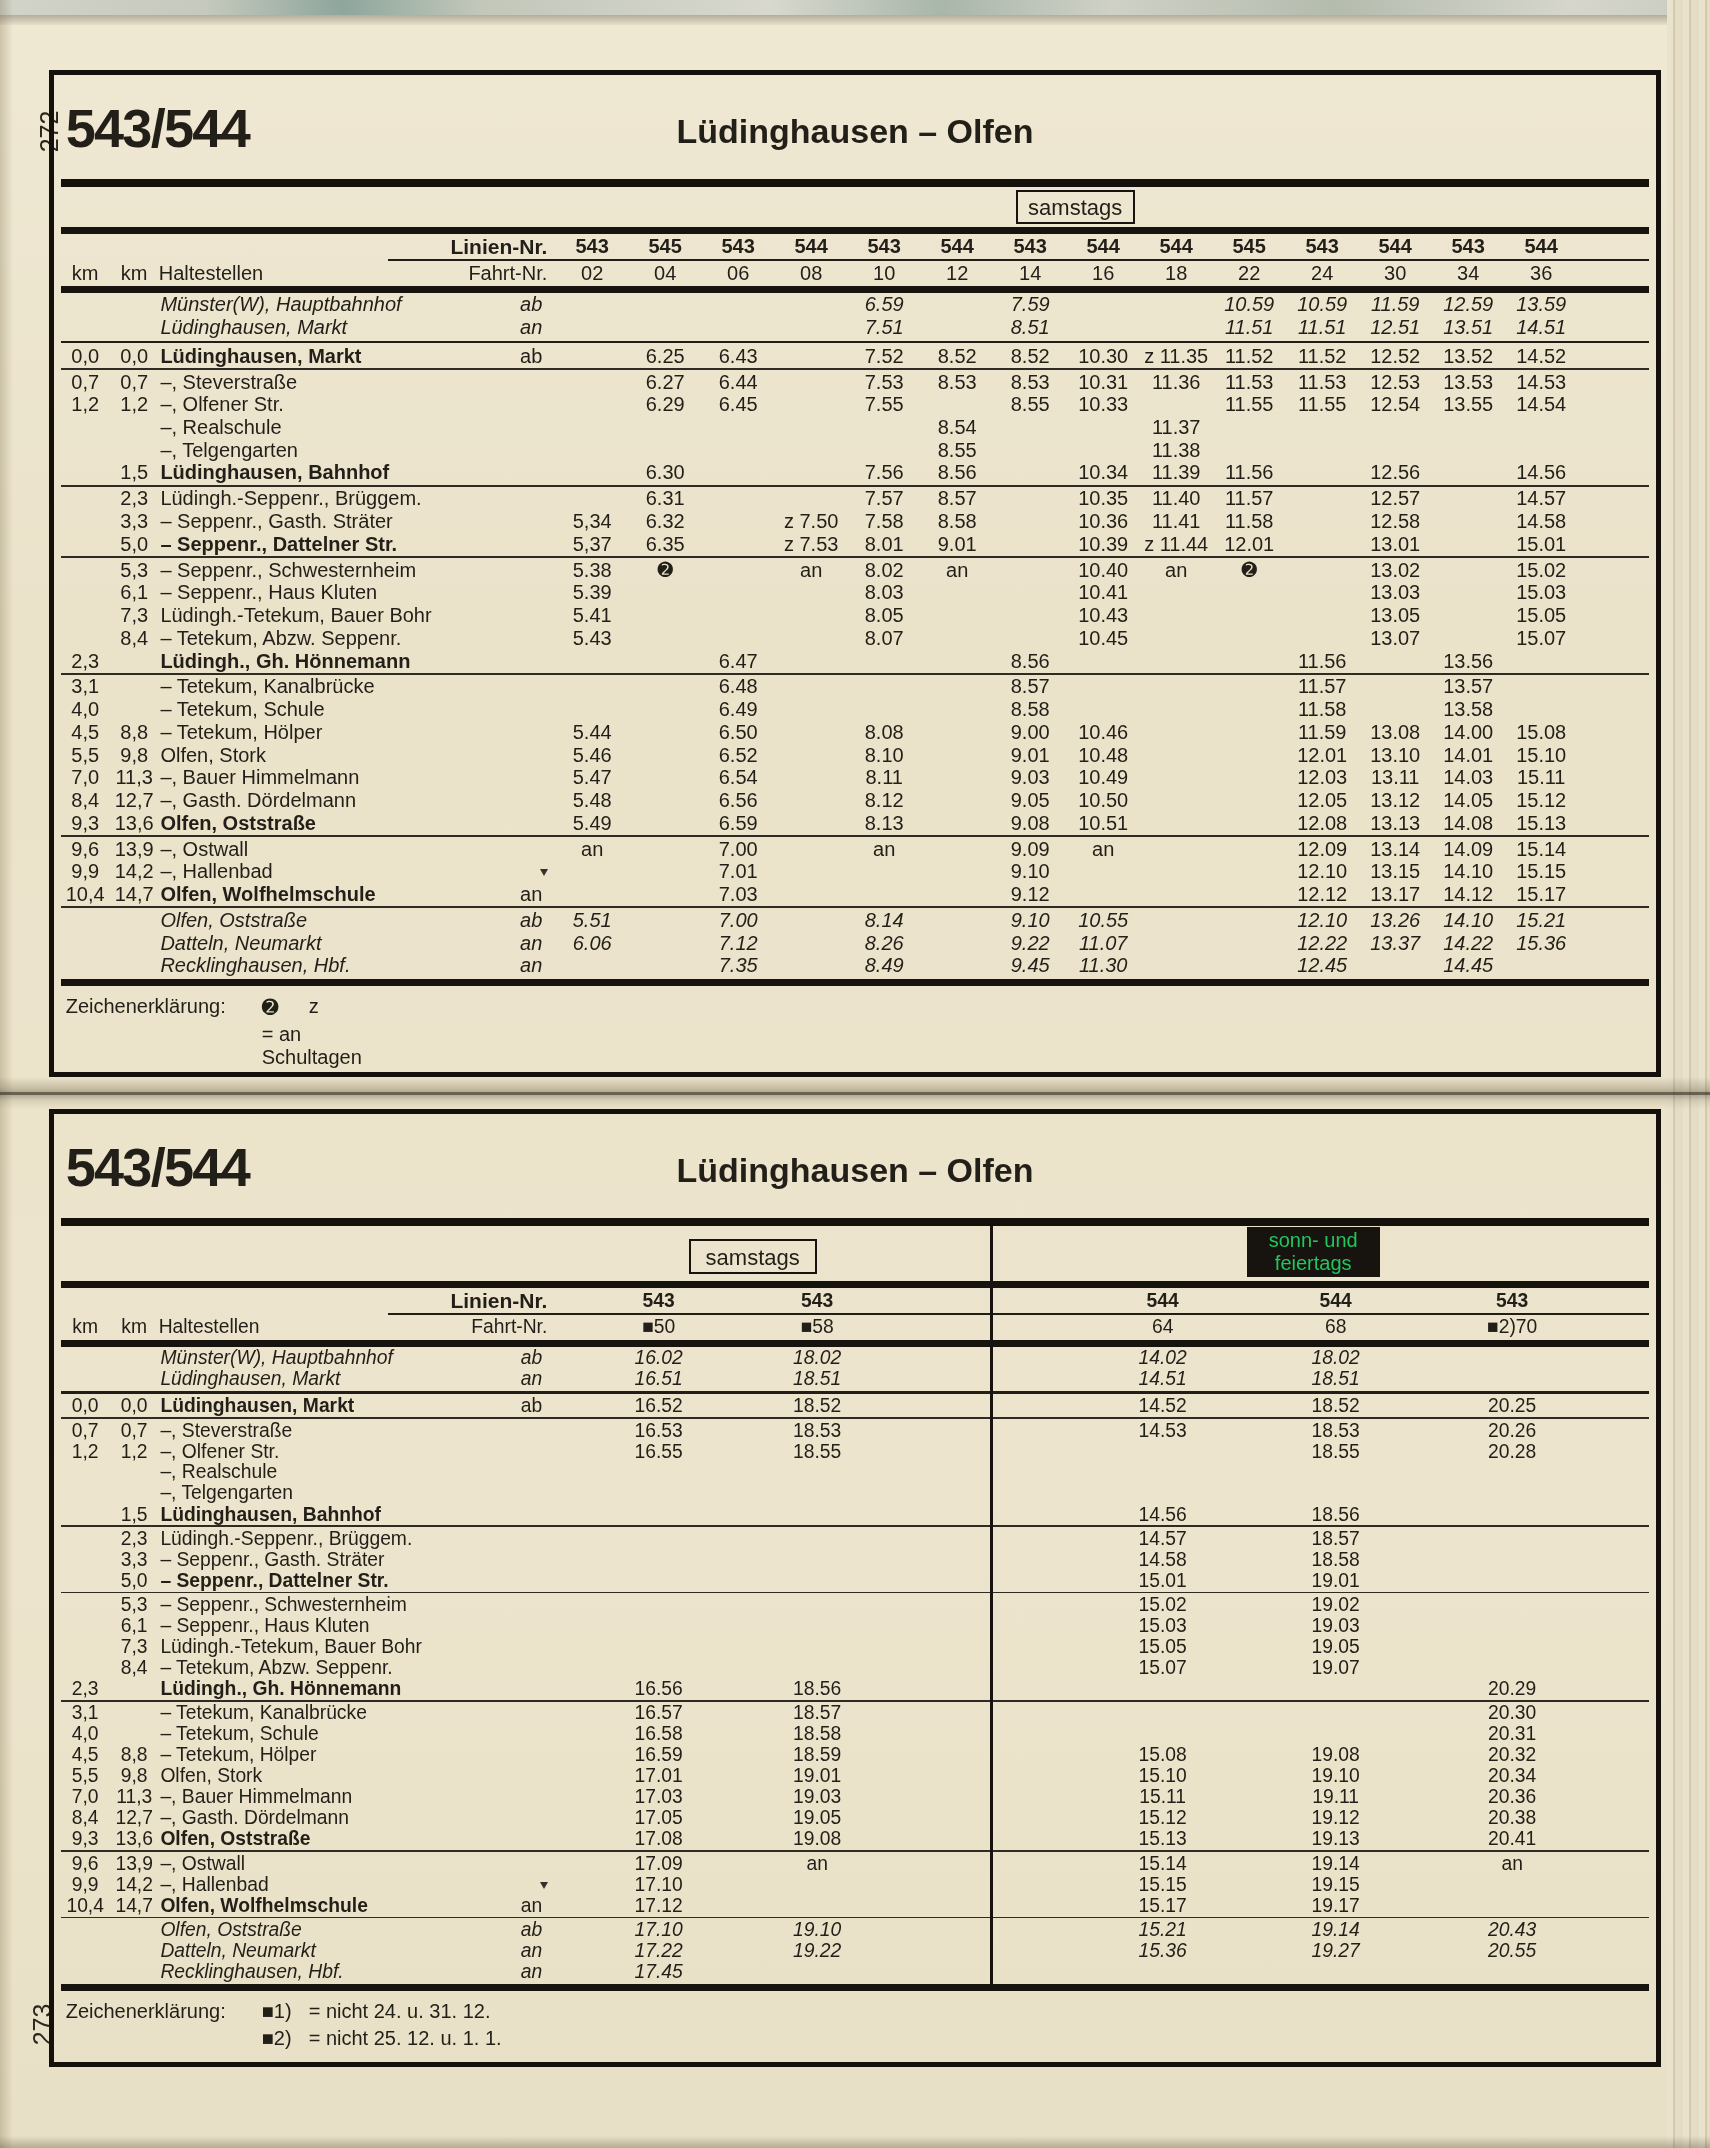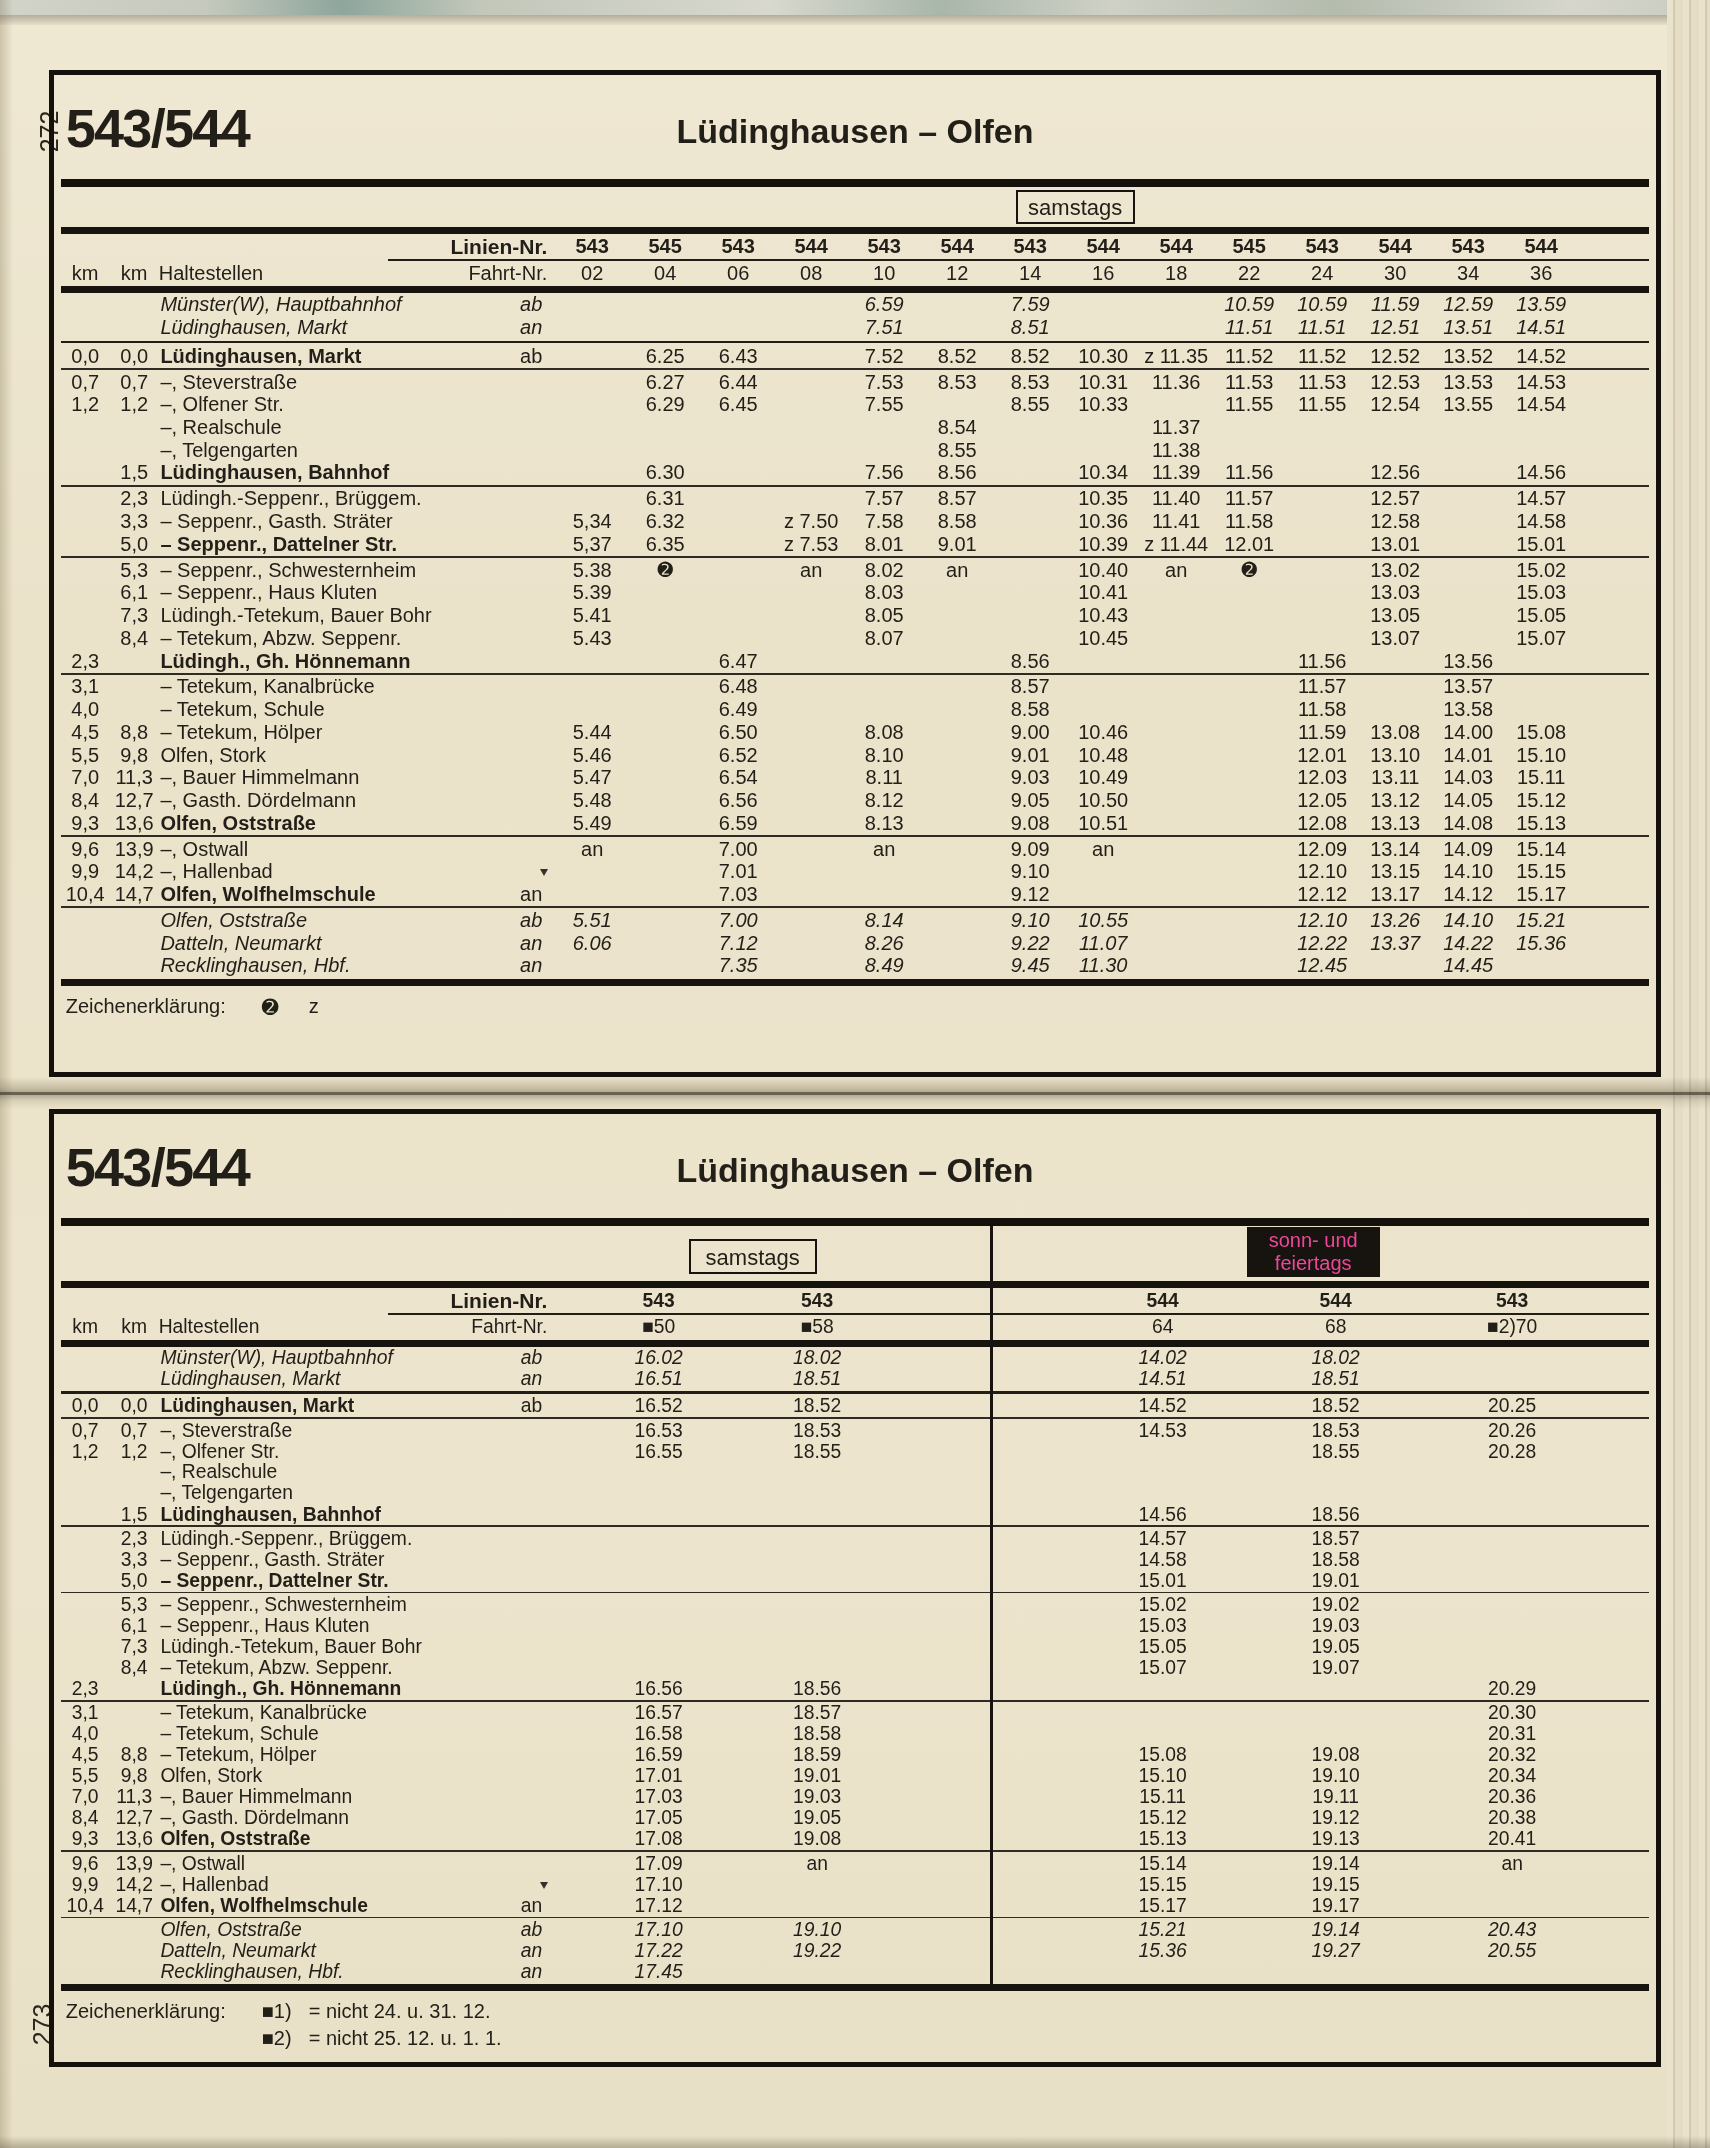--- a/index.html
+++ b/index.html
@@ -768,6 +768,7 @@
       <div class="legentries">
           <div class="lsym">➋</div>
           <div class="lsym">z</div>
+          <div class="ltext">= an Schultagen</div>
         </div>
     </div>
   </div>

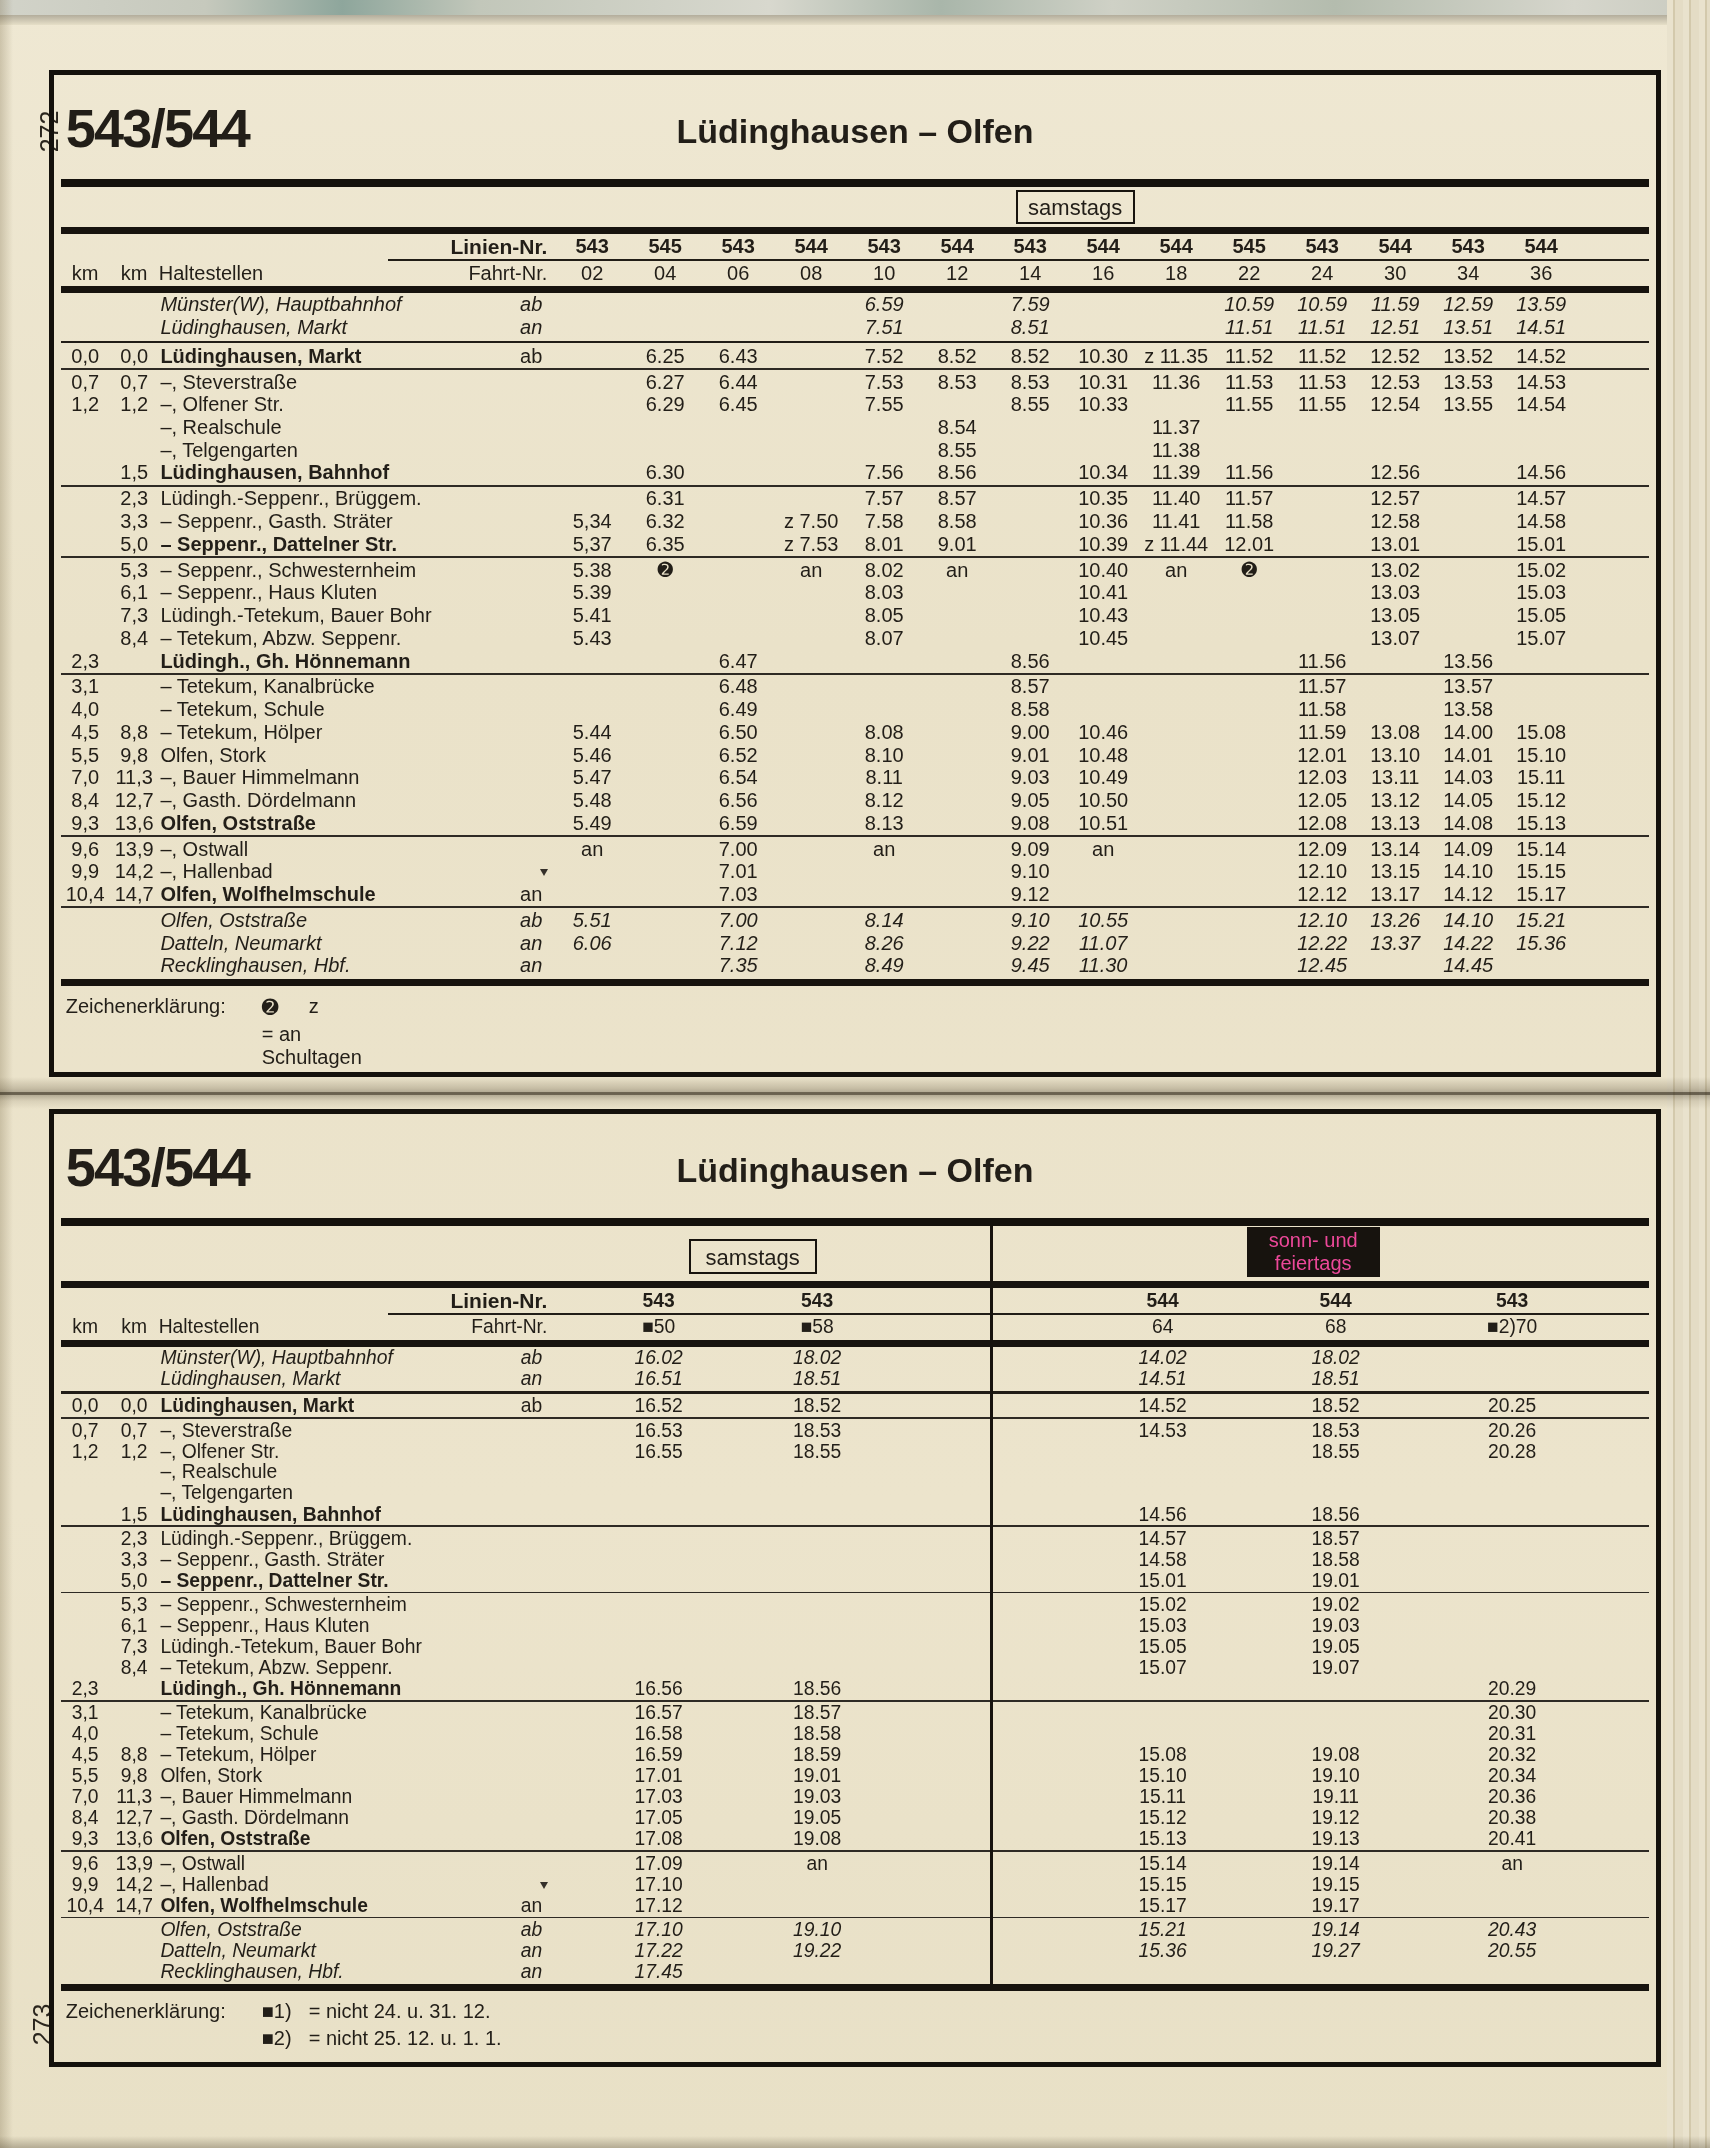--- a/index.html
+++ b/index.html
@@ -35,7 +35,7 @@
   .t1-box0{left:955px;top:3.4px;width:119px;height:34px;line-height:32px;}
   .t2-box0{left:628px;top:13.4px;width:128px;height:35px;line-height:34px;}
   .t2-box1{left:1186px;top:1.7px;width:133px;height:50px;line-height:23.5px;padding-top:1.7px;}
-  .inverted{background:#17130e;color:#ec4899;border:none;font-size:20px;}
+  .inverted{background:#17130e;color:#22c55e;border:none;font-size:20px;}
   .divider{position:absolute;left:929px;top:0;height:100%;width:3.4px;background:#17130e;}
 
   .hbar{height:7.6px;background:#17130e;}

